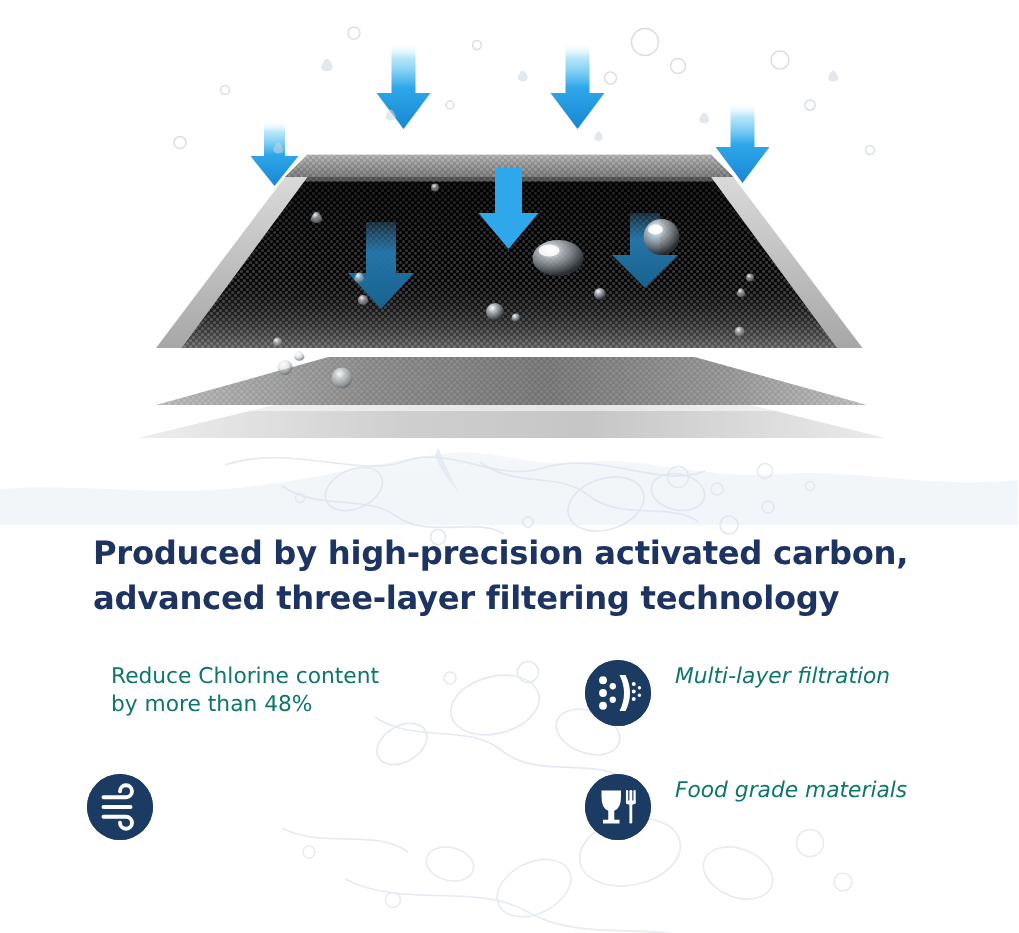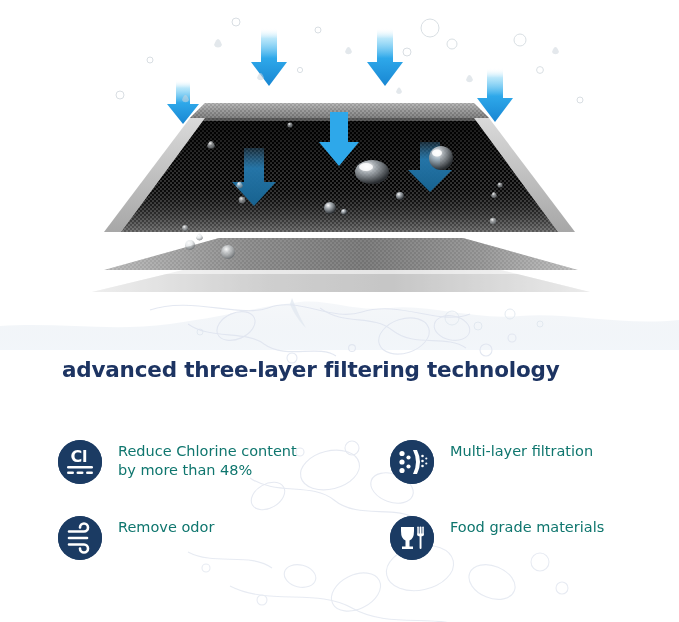--- a/index.html
+++ b/index.html
@@ -366,6 +366,7 @@
   </div>
 
   <div class="headline">
+    <span class="l1">Produced by high-precision activated carbon,</span>
     <span class="l2">advanced three-layer filtering technology</span>
   </div>
 

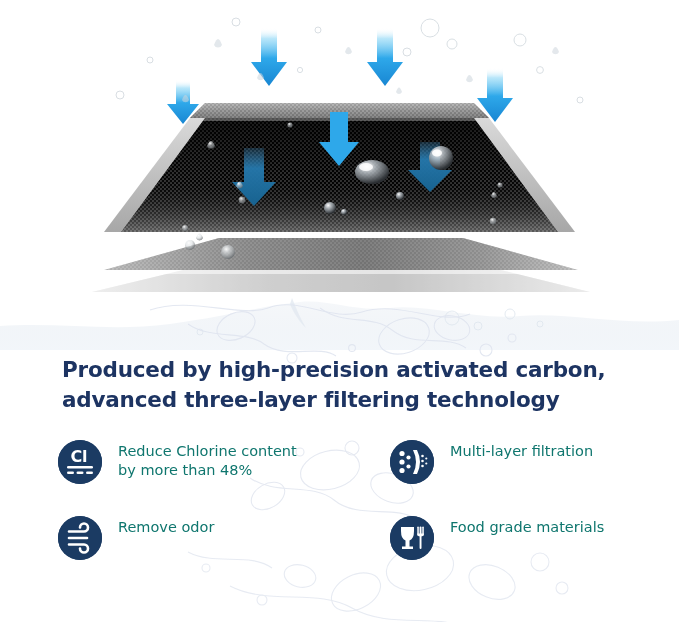--- a/index.html
+++ b/index.html
@@ -375,16 +375,6 @@
     <div class="feat-row">
 
       <div class="feat-cell">
-        <span class="feat-icon">
-          <svg width="44" height="44" viewBox="0 0 44 44">
-            <circle cx="22" cy="22" r="22" fill="#1b3b63"></circle>
-            <text x="21" y="22" fill="#ffffff" font-family="DejaVu Sans, sans-serif" font-size="16" font-weight="bold" text-anchor="middle">Cl</text>
-            <rect x="9" y="26" width="26" height="2.6" rx="1.3" fill="#ffffff"></rect>
-            <rect x="9" y="31.5" width="7" height="2.6" rx="1.3" fill="#ffffff"></rect>
-            <rect x="18.5" y="31.5" width="7" height="2.6" rx="1.3" fill="#ffffff"></rect>
-            <rect x="28" y="31.5" width="7" height="2.6" rx="1.3" fill="#ffffff"></rect>
-          </svg>
-        </span>
         <span class="feat-text">
           <span class="ln">Reduce Chlorine content</span>
           <span class="ln">by more than 48%</span>

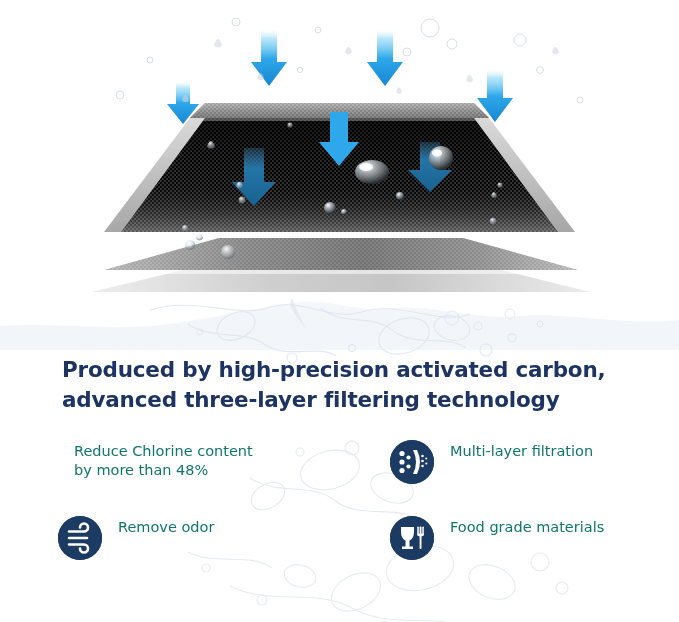--- a/index.html
+++ b/index.html
@@ -88,7 +88,7 @@
     width: 332px;
     flex: 0 0 auto;
   }
-  .feat-cell.right { width: 268px; }
+  .feat-cell.right { width: 268px; font-style: italic; }
   .feat-icon {
     width: 44px;
     height: 44px;

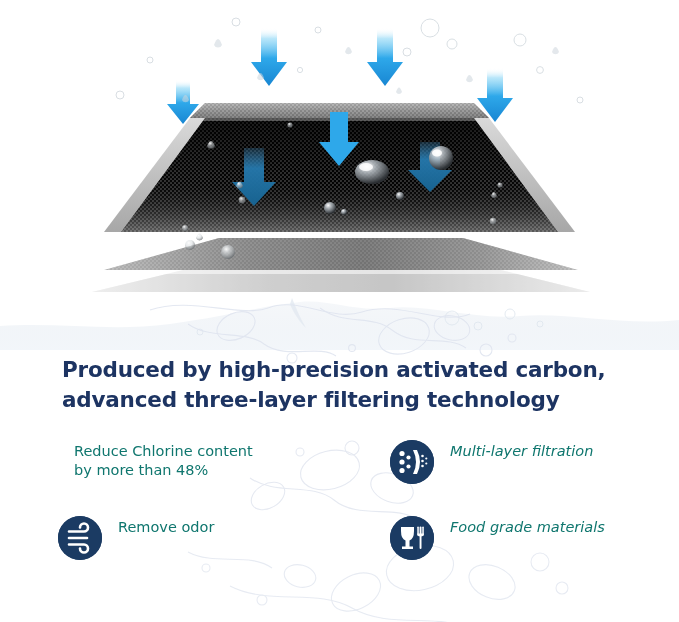--- a/index.html
+++ b/index.html
@@ -422,9 +422,6 @@
             </g>
           </svg>
         </span>
-        <span class="feat-text">
-          <span class="ln">Remove odor</span>
-        </span>
       </div>
 
       <div class="feat-cell right">

